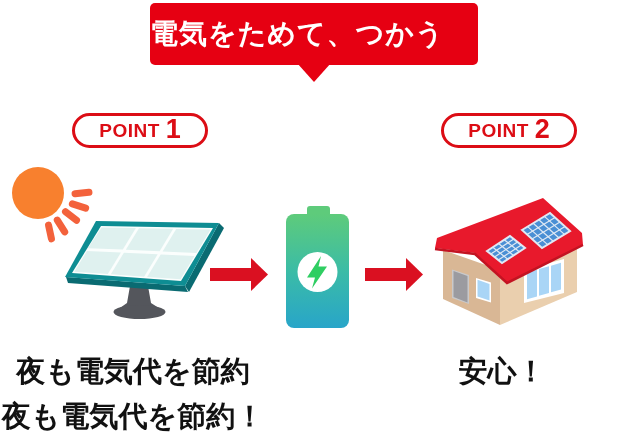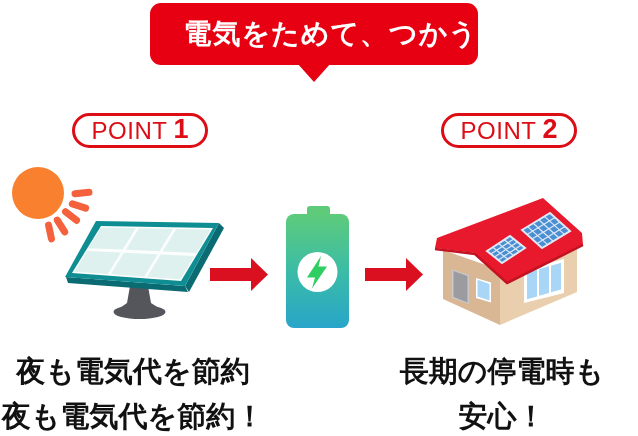--- a/index.html
+++ b/index.html
@@ -8,7 +8,7 @@
 
   
   .bubble{position:absolute;left:150px;top:3px;width:328px;height:62px;background:#e60012;
-          border-radius:11px;display:flex;align-items:center;justify-content:flex-end;}
+          border-radius:5px;display:flex;align-items:center;justify-content:flex-start;}
   .bubble-text{color:#ffffff;font-size:28px;font-weight:800;letter-spacing:1px;white-space:nowrap;}
   .bubble-tail{position:absolute;left:297px;top:63px;width:0;height:0;
                border-left:17px solid transparent;border-right:17px solid transparent;

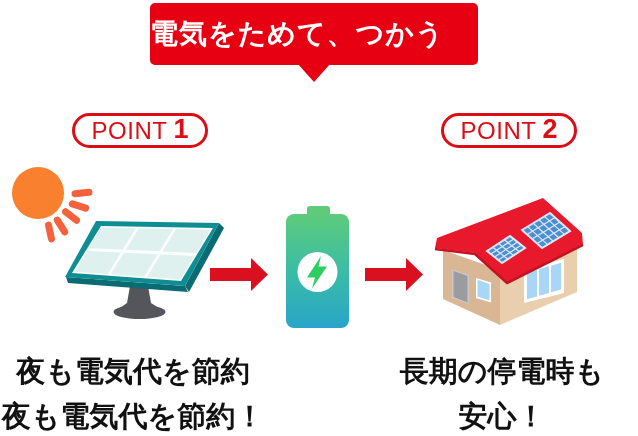--- a/index.html
+++ b/index.html
@@ -18,7 +18,7 @@
   .point-badge{position:absolute;top:113px;width:136px;height:35px;background:#ffffff;
                border:3px solid #dc0d15;border-radius:19px;box-sizing:border-box;
                display:flex;align-items:center;justify-content:center;gap:6px;color:#dc0d15;}
-  .point-badge .lbl{font-size:24px;font-weight:400;letter-spacing:.5px;}
+  .point-badge .lbl{font-size:19px;font-weight:700;letter-spacing:.5px;}
   .point-badge .num{font-size:27px;font-weight:800;line-height:1;margin-top:-3px;}
   .badge-1{left:72px;} .badge-2{left:441px;}
 

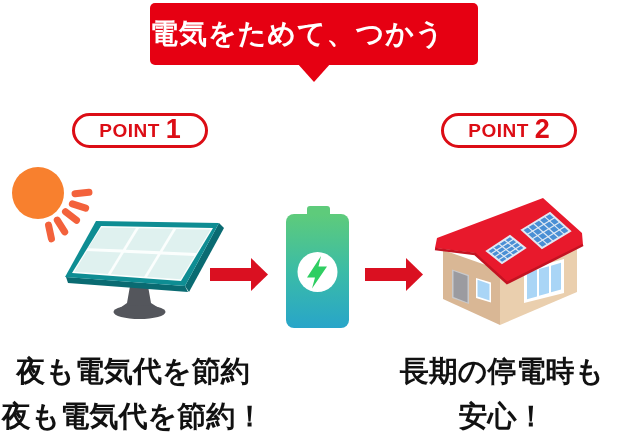--- a/index.html
+++ b/index.html
@@ -155,7 +155,6 @@
     <div>夜も電気代を節約！</div>
   </div>
   <div class="caption caption-right">
-    <div>長期の停電時も</div>
     <div>安心！</div>
   </div>
 

